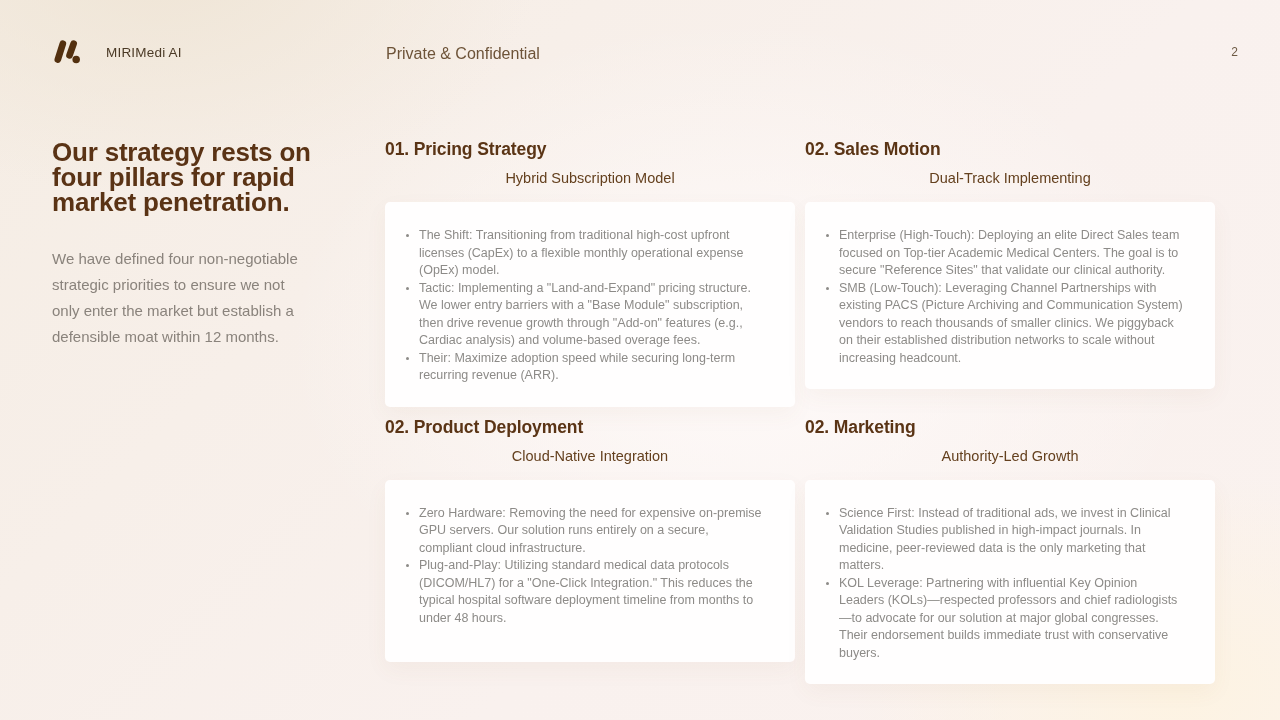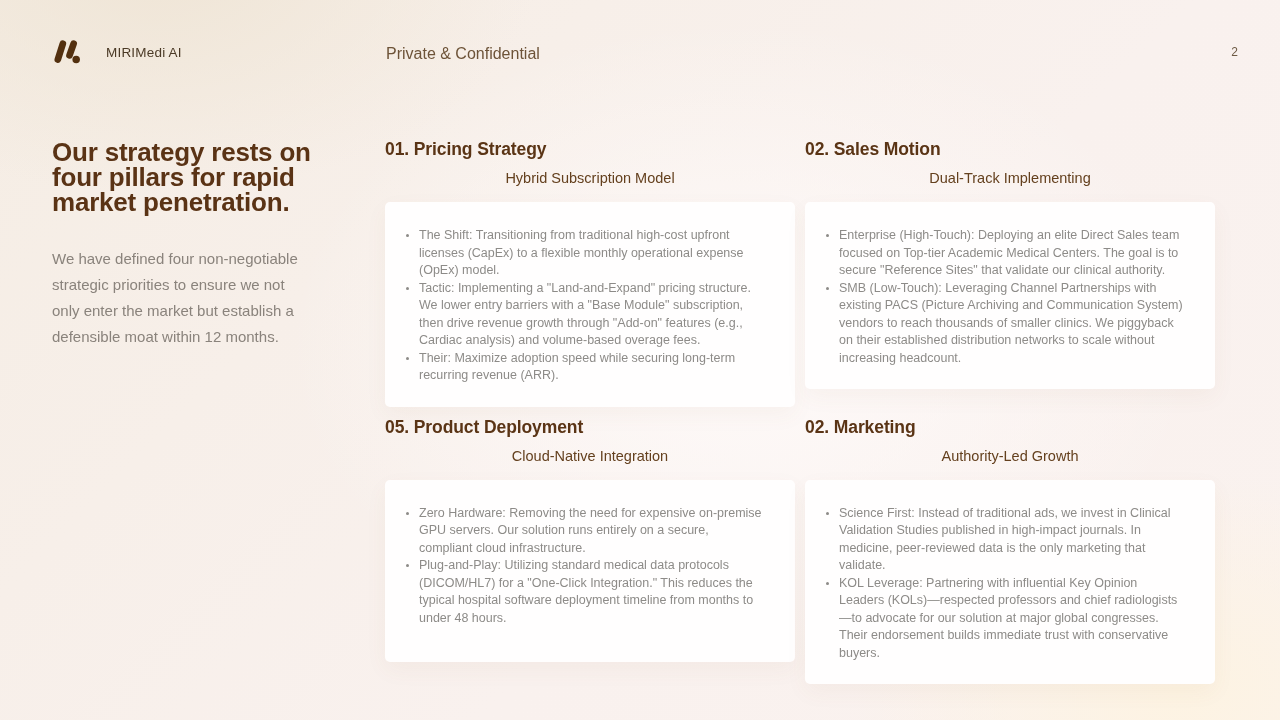--- a/index.html
+++ b/index.html
@@ -140,7 +140,7 @@
     </div>
 
     <div class="pillar">
-      <div class="pillar-title">05. Product Deployment</div>
+      <div class="pillar-title">02. Product Deployment</div>
       <div class="pillar-subtitle">Cloud-Native Integration</div>
       <div class="pillar-panel">
         <ul>

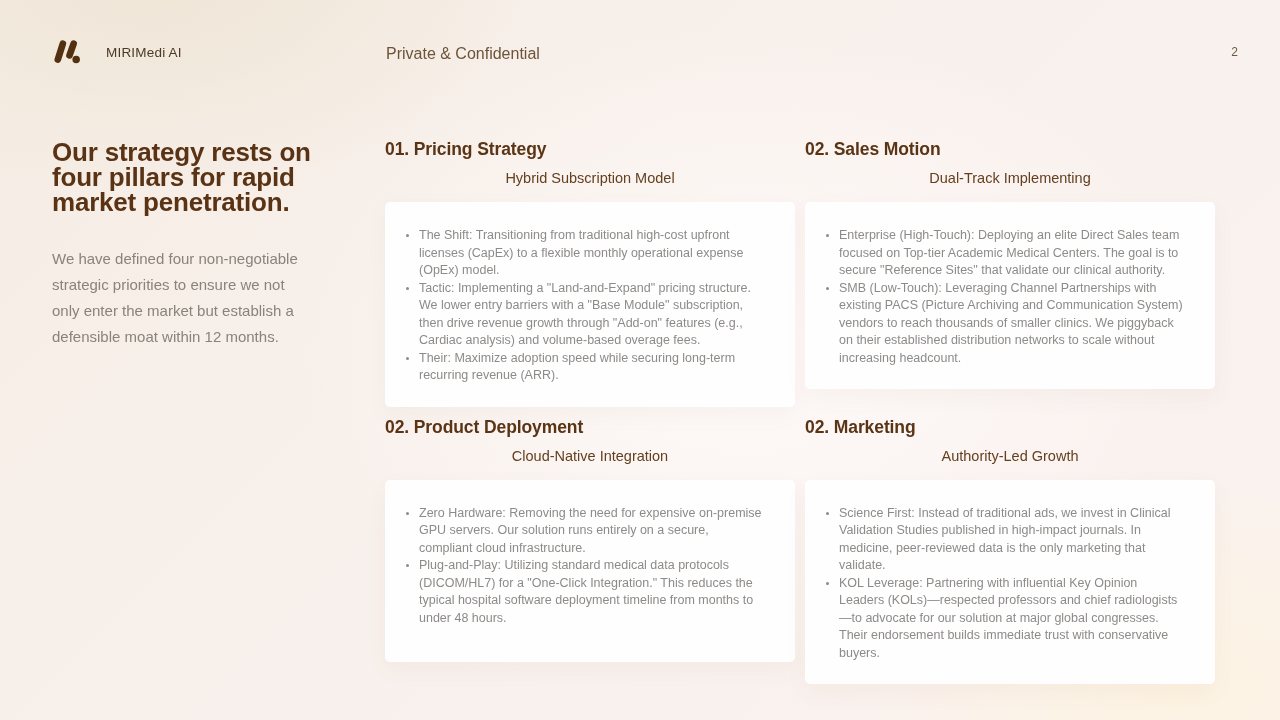--- a/index.html
+++ b/index.html
@@ -155,7 +155,7 @@
       <div class="pillar-subtitle">Authority-Led Growth</div>
       <div class="pillar-panel">
         <ul>
-          <li>Science First: Instead of traditional ads, we invest in Clinical Validation Studies published in high-impact journals. In medicine, peer-reviewed data is the only marketing that validate.</li>
+          <li>Science First: Instead of traditional ads, we invest in Clinical Validation Studies published in high-impact journals. In medicine, peer-reviewed data is the only marketing that matters.</li>
           <li>KOL Leverage: Partnering with influential Key Opinion Leaders (KOLs)—respected professors and chief radiologists—to advocate for our solution at major global congresses. Their endorsement builds immediate trust with conservative buyers.</li>
         </ul>
       </div>

